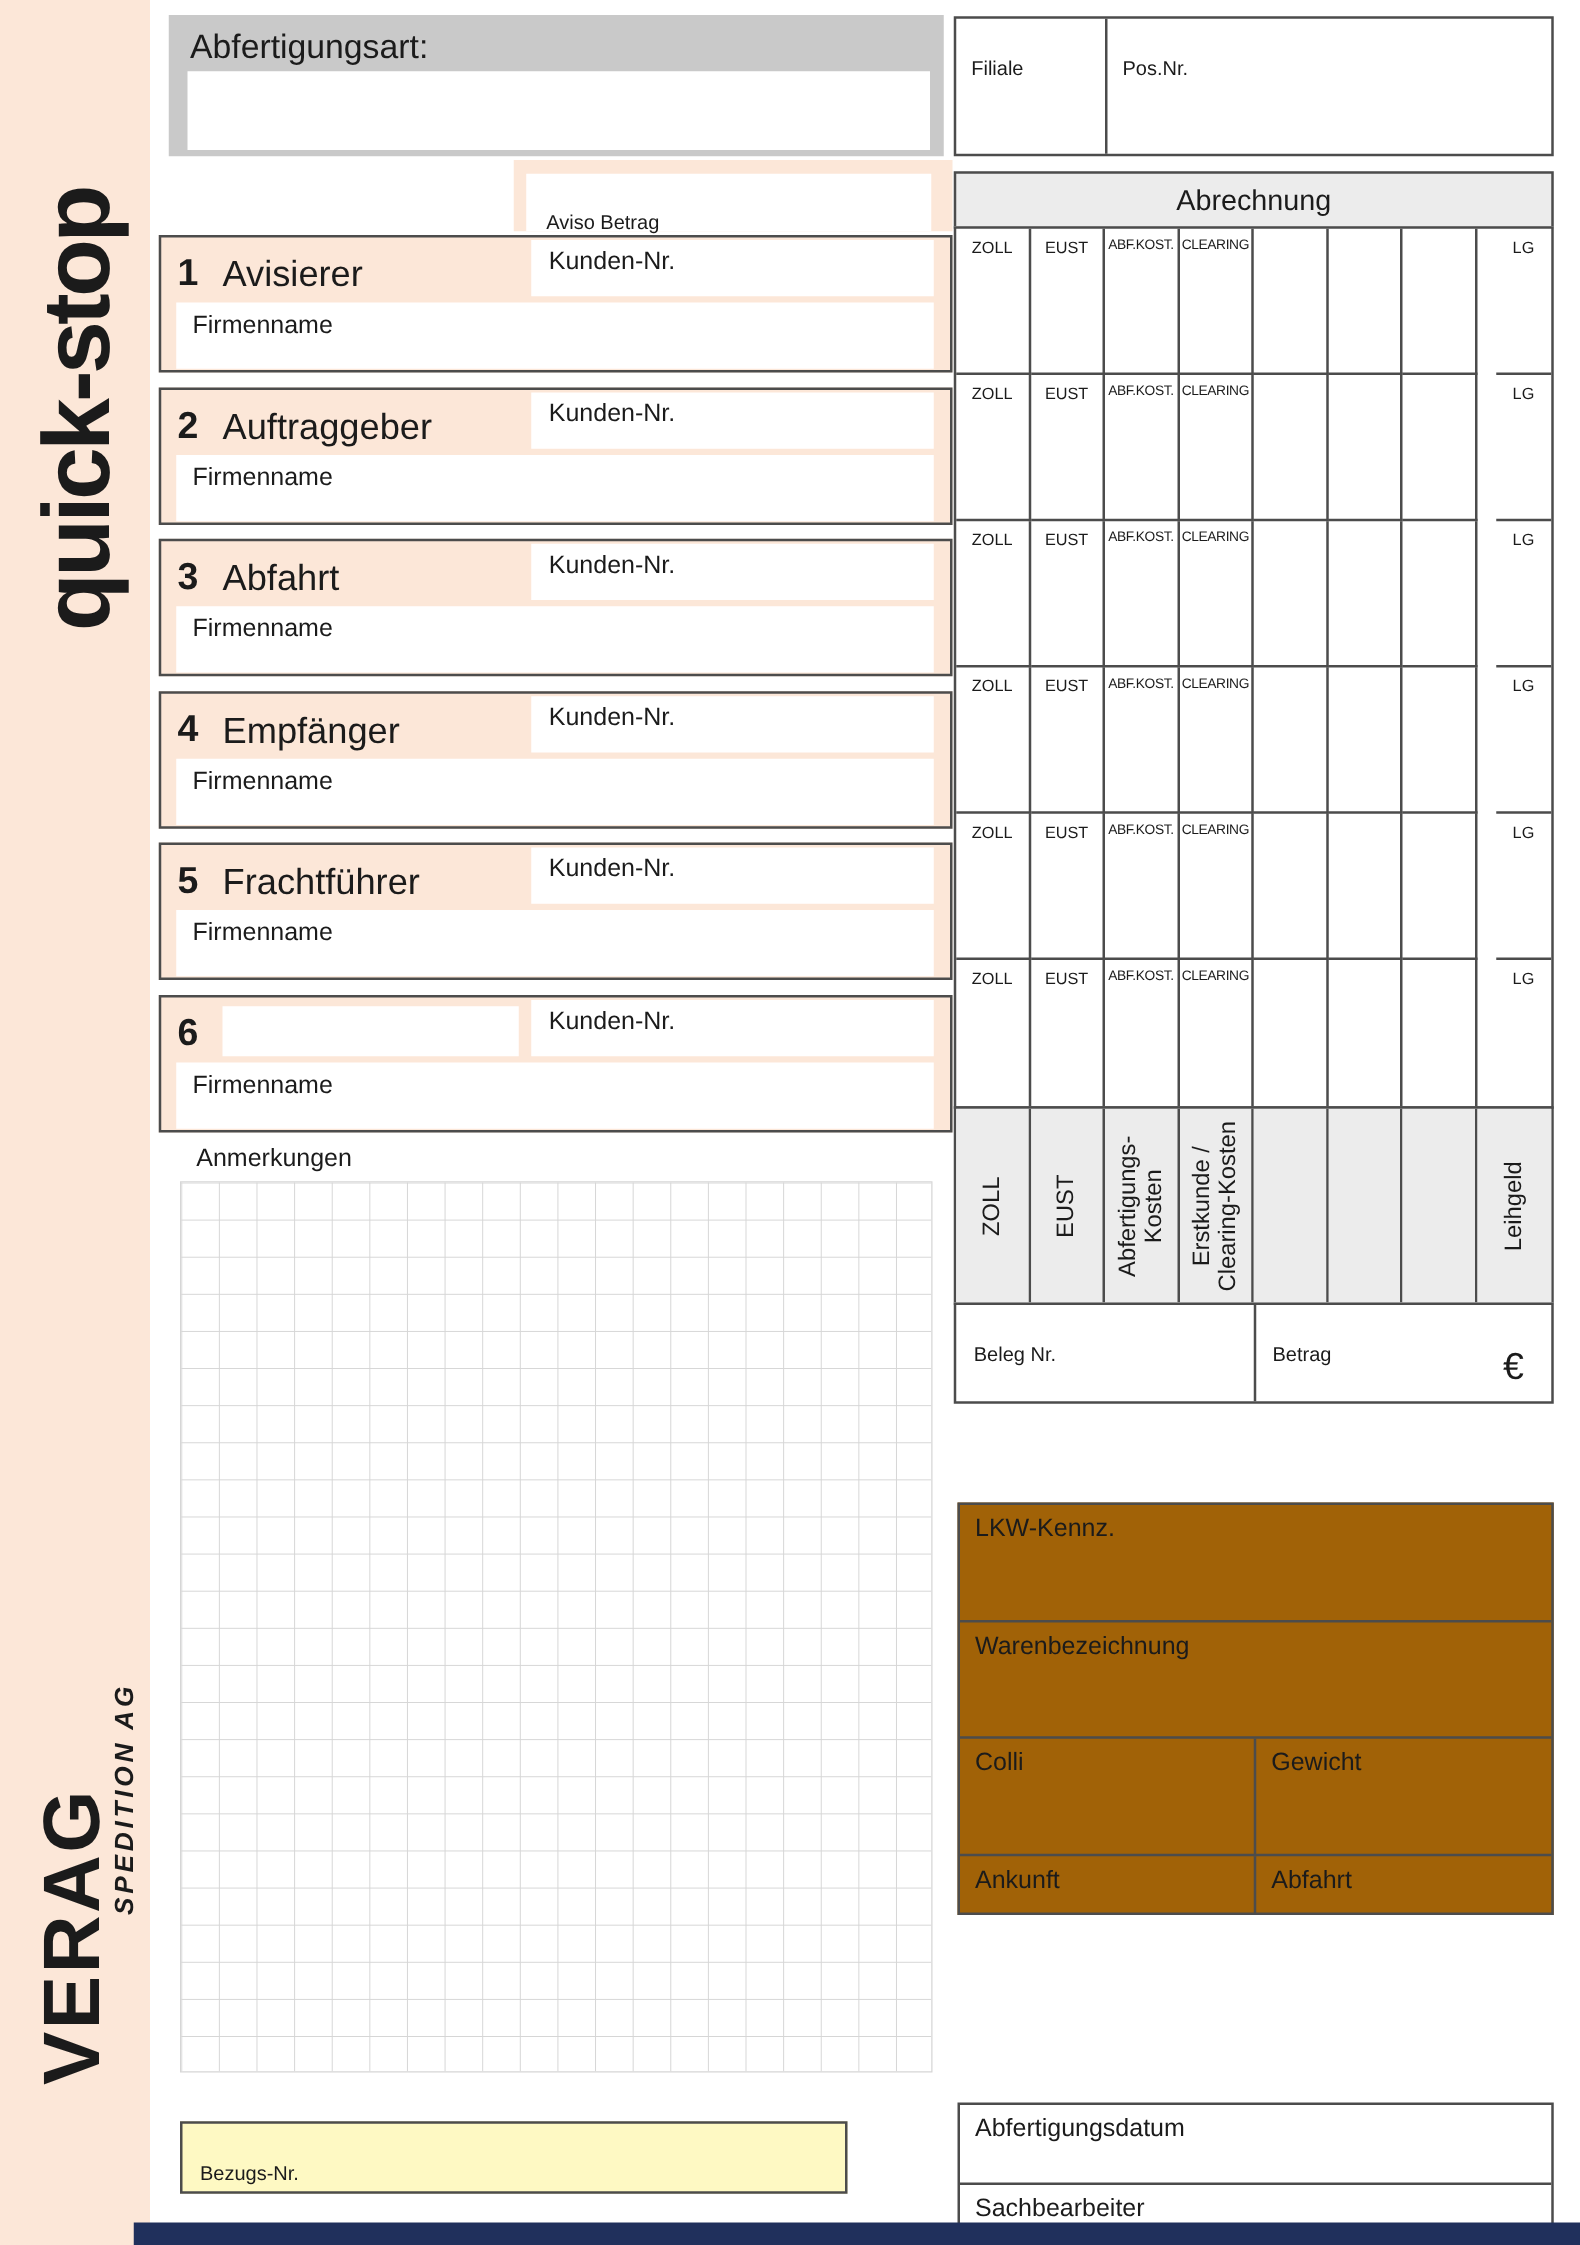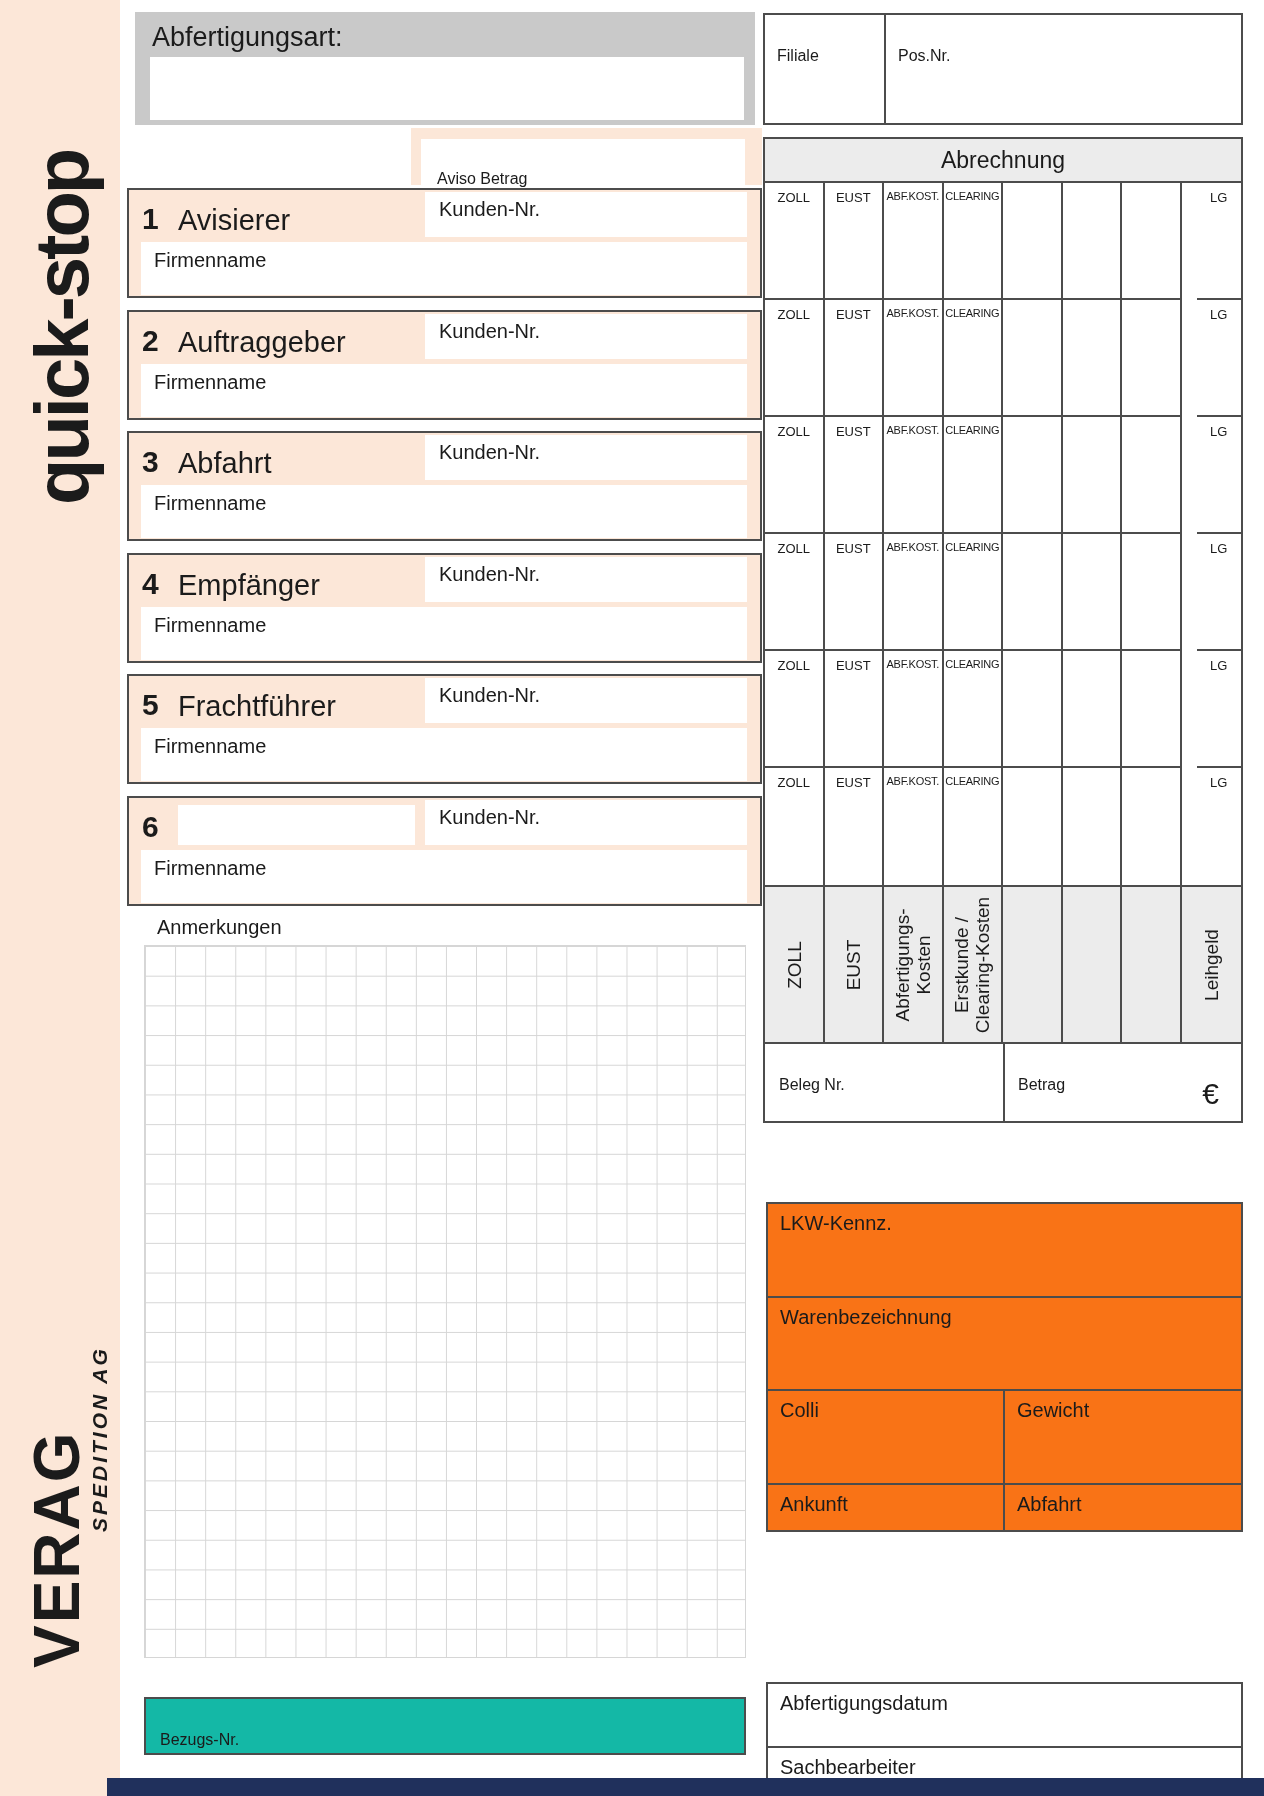--- a/index.html
+++ b/index.html
@@ -64,7 +64,7 @@
                      linear-gradient(to bottom,var(--gridline,#d6d6d6) 1px,transparent 1px);
     background-size:30.1px 29.7px;}
   
-  #ship-box{left:766px;top:1202px;width:477px;height:330px;background:#f97316;}
+  #ship-box{left:766px;top:1202px;width:477px;height:330px;background:#a16207;}
   .ship-row{position:absolute;left:0;width:100%;}
   .row-divider{position:absolute;left:235px;top:0;bottom:0;width:2px;background:var(--border,#4c4c4c);}
   .ship-label{position:absolute;left:12px;top:8px;font-size:20px;}

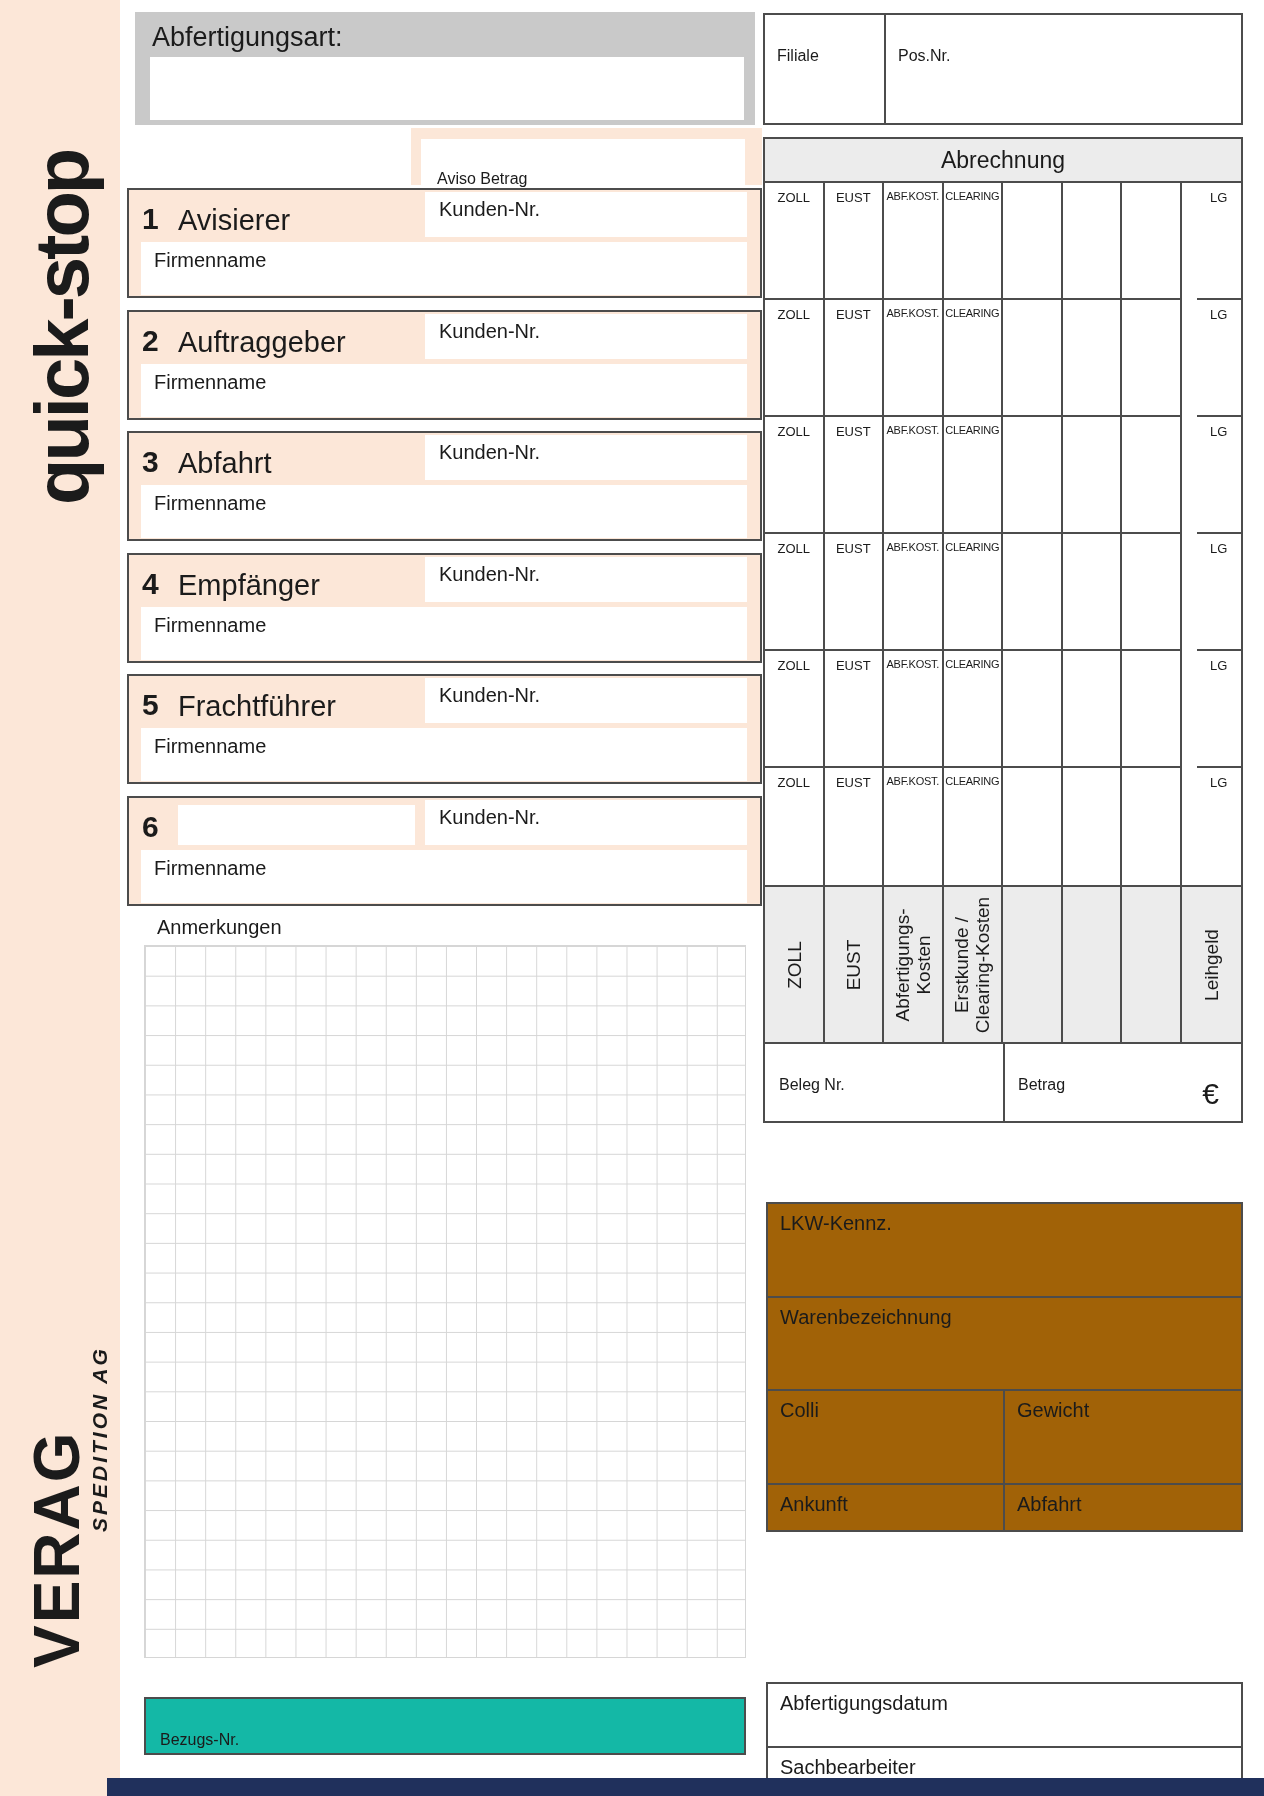--- a/index.html
+++ b/index.html
@@ -75,7 +75,7 @@
   #proc-r1{top:0;height:62px;}
   #proc-r2{top:62px;height:64px;}
   
-  #bezugs-box{left:144px;top:1697px;width:602px;height:58px;background:#14b8a6;}
+  #bezugs-box{left:144px;top:1697px;width:534px;height:58px;background:#fef9c3;}
   #bezugs-label{left:14px;top:8px;}
   
   #footer-bar{left:107px;top:1778px;width:1157px;height:18px;background:var(--navy,#20305c);}

